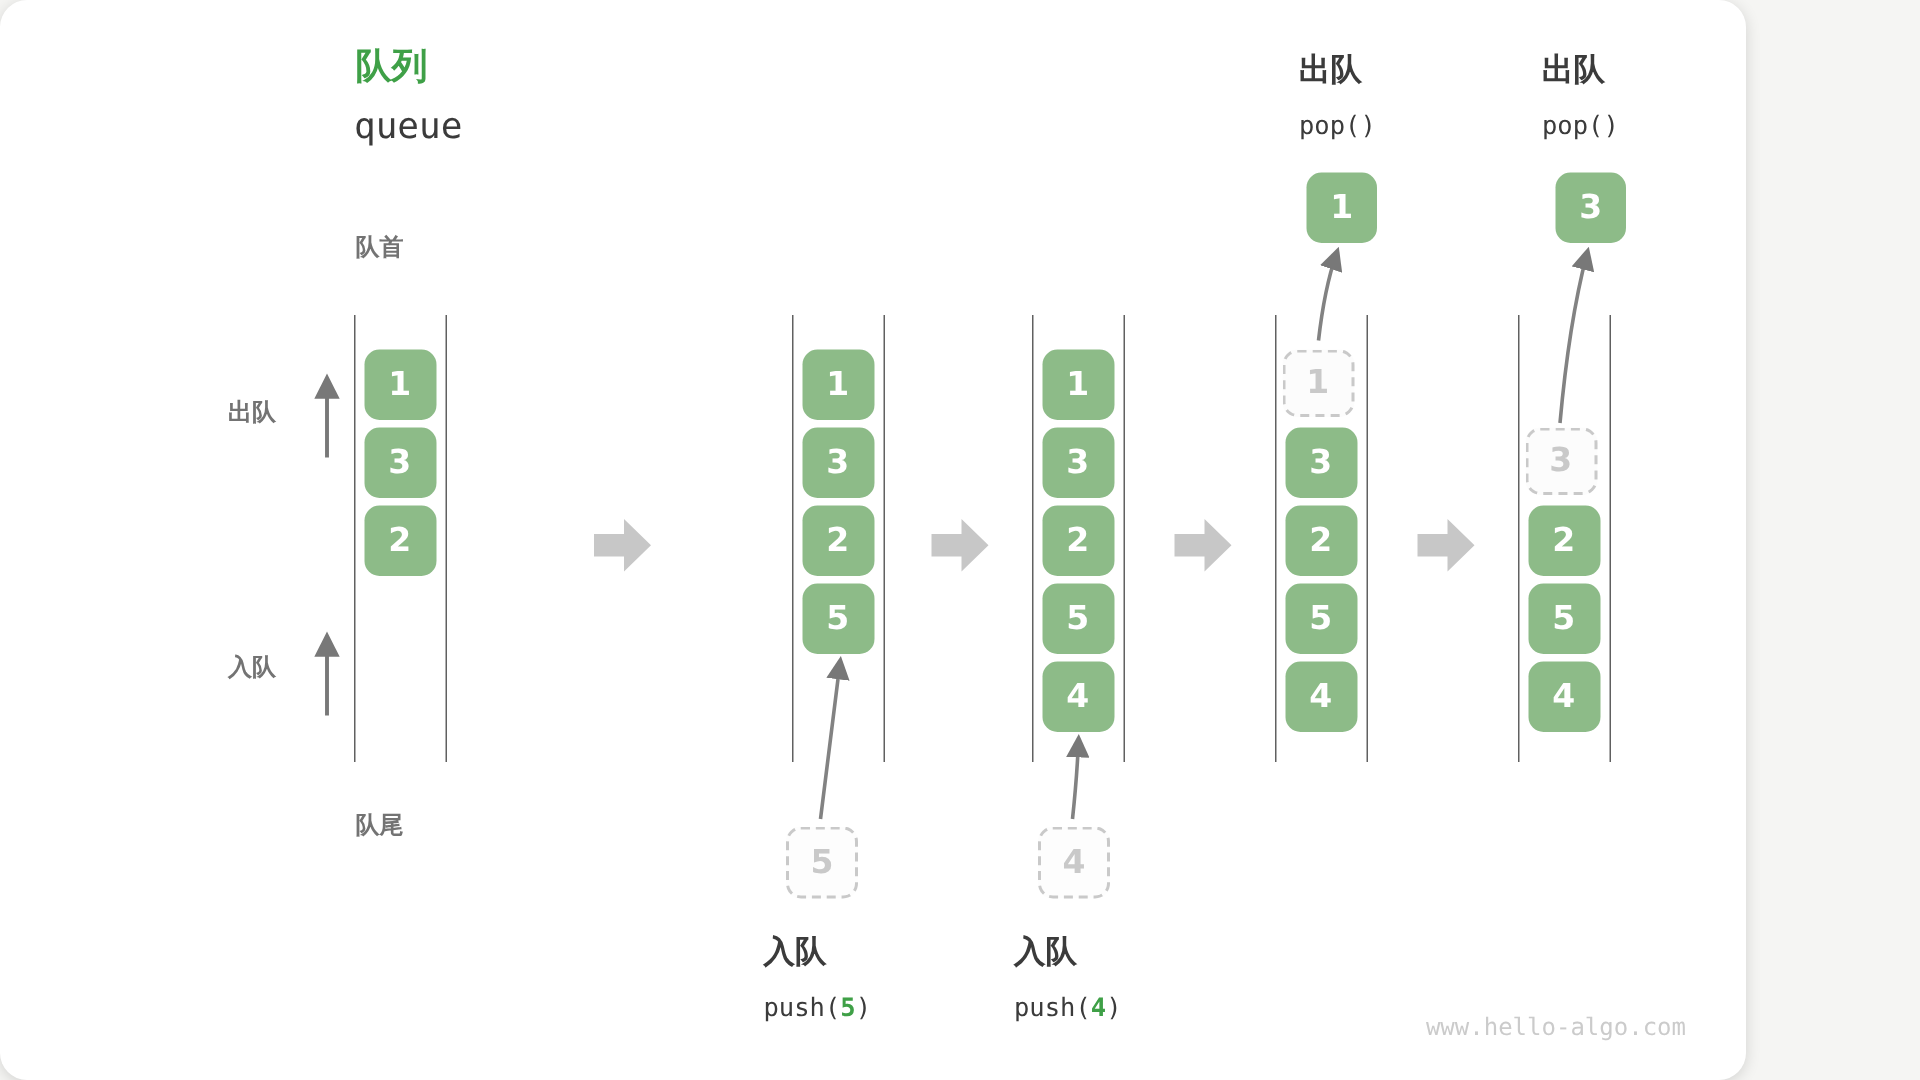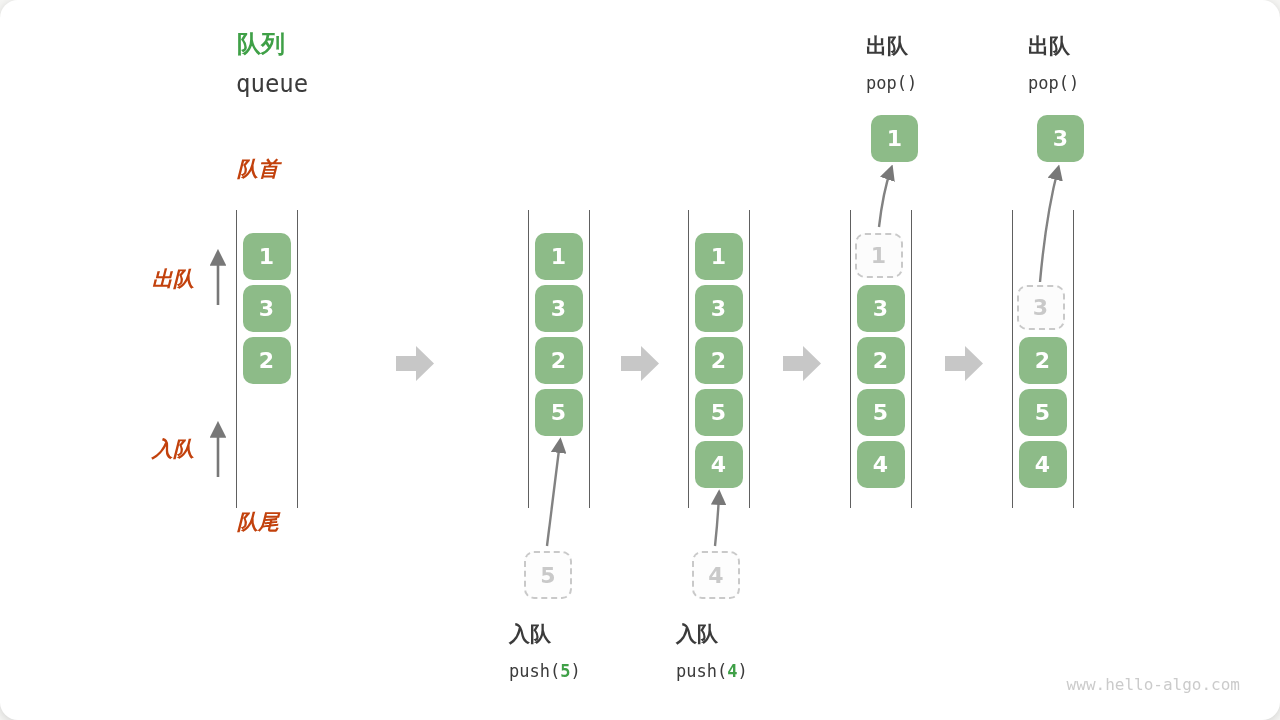--- a/index.html
+++ b/index.html
@@ -4,7 +4,7 @@
 <style>
   html,body{margin:0;padding:0;background:#f5f5f3;}
   .canvas{
-    position:relative;width:1280px;height:720px;background:#ffffff;
+    position:relative;width:1164px;height:720px;background:#ffffff;
     border-radius:18px;box-shadow:0 2px 10px rgba(0,0,0,.14);
     overflow:hidden;font-family:"DejaVu Sans","Liberation Sans",sans-serif;
   }

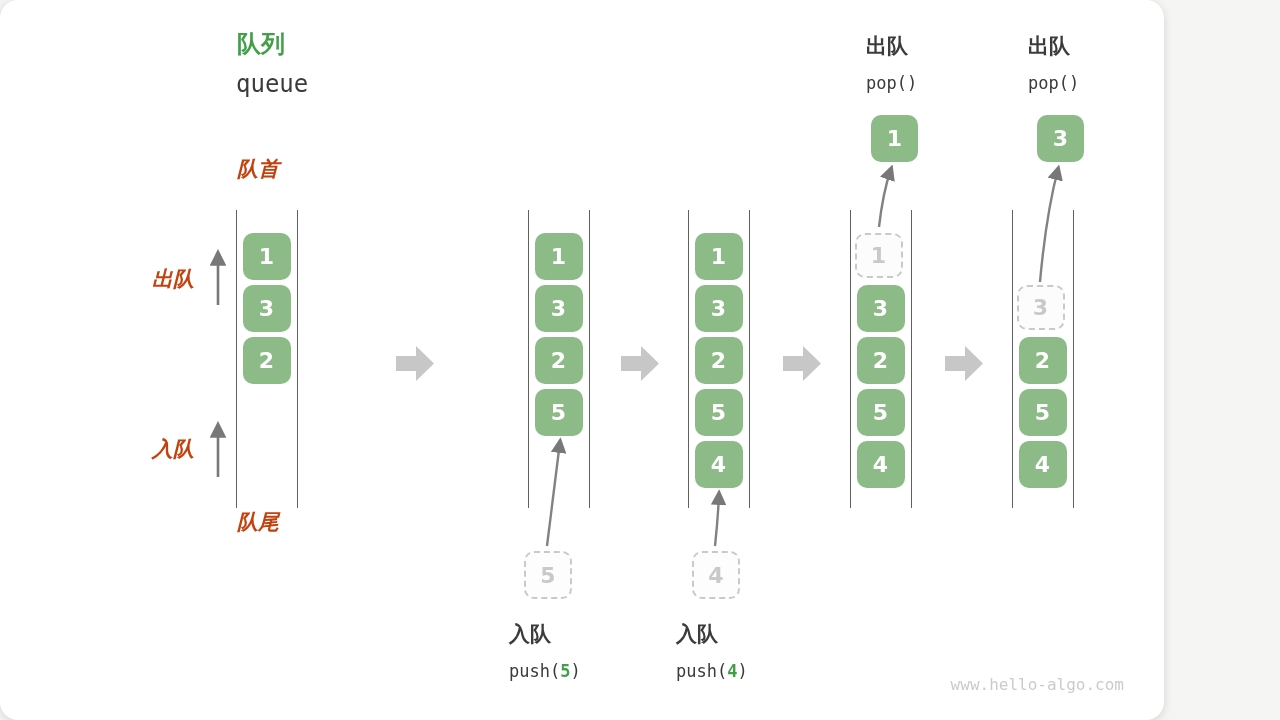--- a/index.html
+++ b/index.html
@@ -10,7 +10,7 @@
   }
   .title-zh{position:absolute;left:237px;top:28px;font-size:24px;font-weight:bold;color:#3fa047;}
   .title-en{position:absolute;left:236px;top:70px;font-size:24px;color:#3b3b3b;font-family:"DejaVu Sans Mono","Liberation Mono",monospace;}
-  .lbl{position:absolute;font-size:21px;font-weight:bold;color:#c2410c;font-style:italic;}
+  .lbl{position:absolute;font-size:16px;font-weight:bold;color:#737373;}
   .queue{position:absolute;top:210px;width:62px;height:298px;box-sizing:border-box;
          border-left:1.5px solid #606060;border-right:1.5px solid #606060;}
   .cell{position:absolute;left:5.5px;width:48px;height:47px;border-radius:10px;

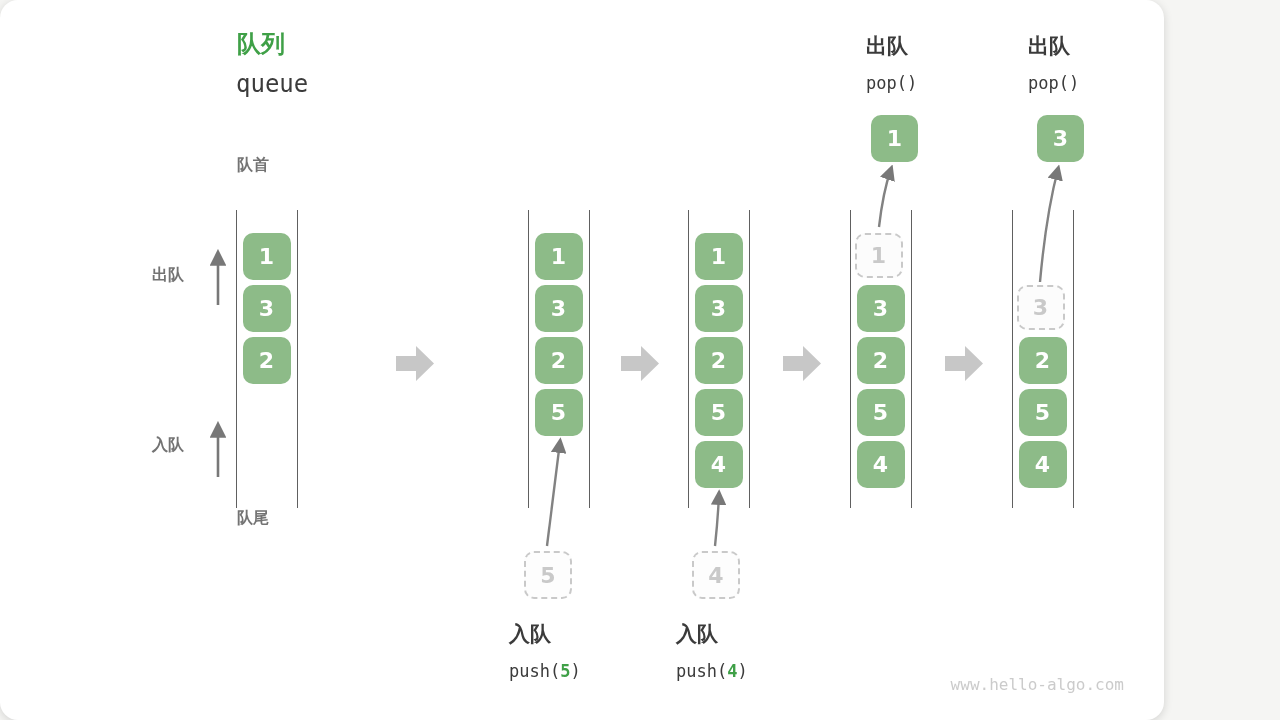--- a/index.html
+++ b/index.html
@@ -40,7 +40,7 @@
   <div class="title-en">queue</div>
 
   <div class="lbl" style="left:237px;top:155px;">队首</div>
-  <div class="lbl" style="left:237px;top:508px;">队尾</div>
+  <div class="lbl" style="left:237px;top:540px;">队尾</div>
   <div class="lbl" style="left:152px;top:265px;">出队</div>
   <div class="lbl" style="left:152px;top:435px;">入队</div>
 

